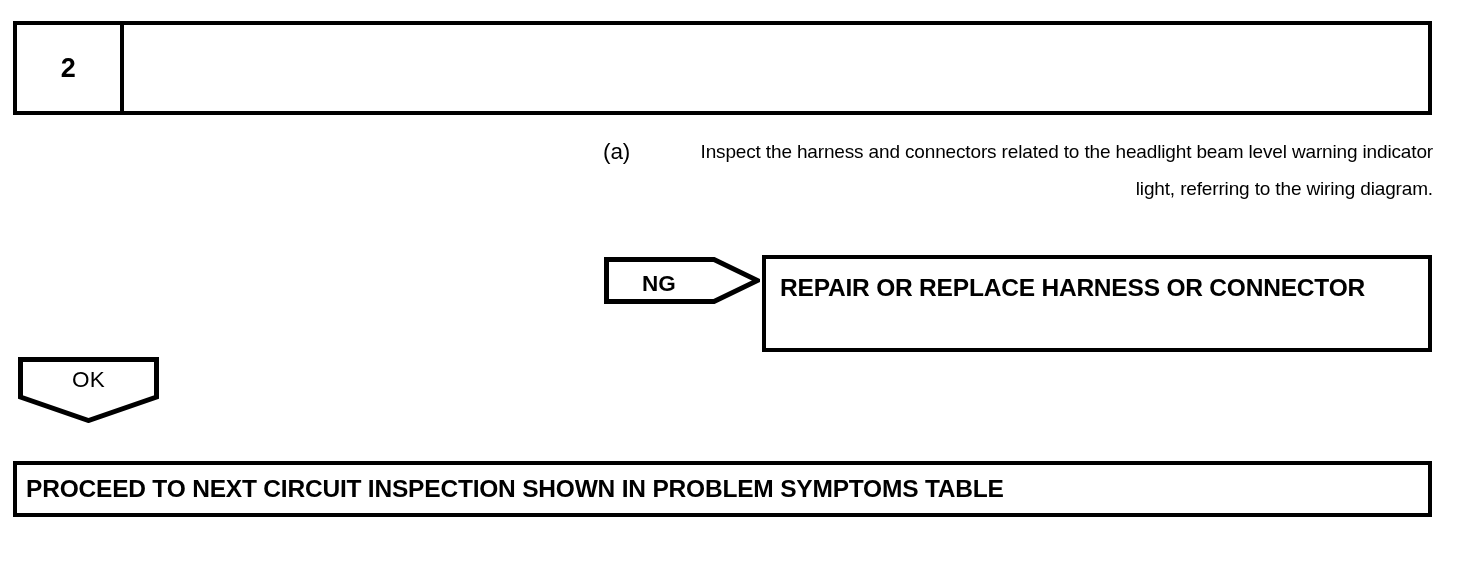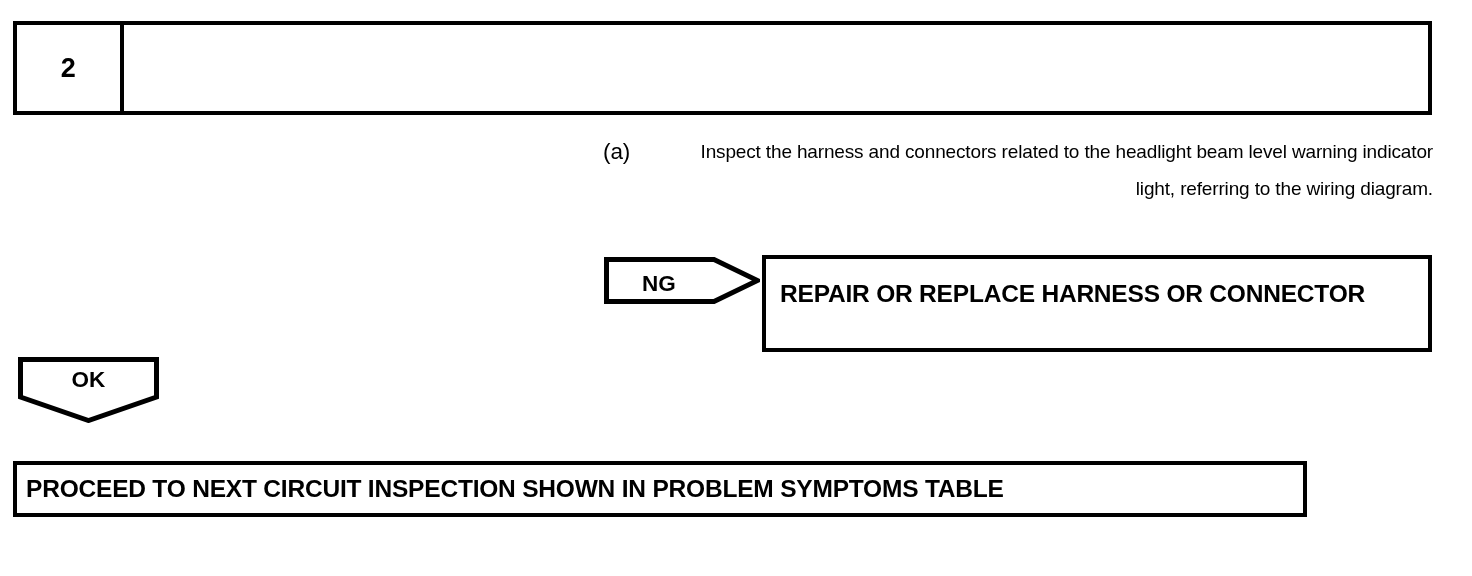--- a/index.html
+++ b/index.html
@@ -110,7 +110,7 @@
     height: 97px;
     border: 4px solid #000;
     box-sizing: border-box;
-    padding: 16px 10px 0 14px;
+    padding: 10px 10px 0 14px;
   }
   #ng-result-box .boxtext {
     font-size: 24.5px;

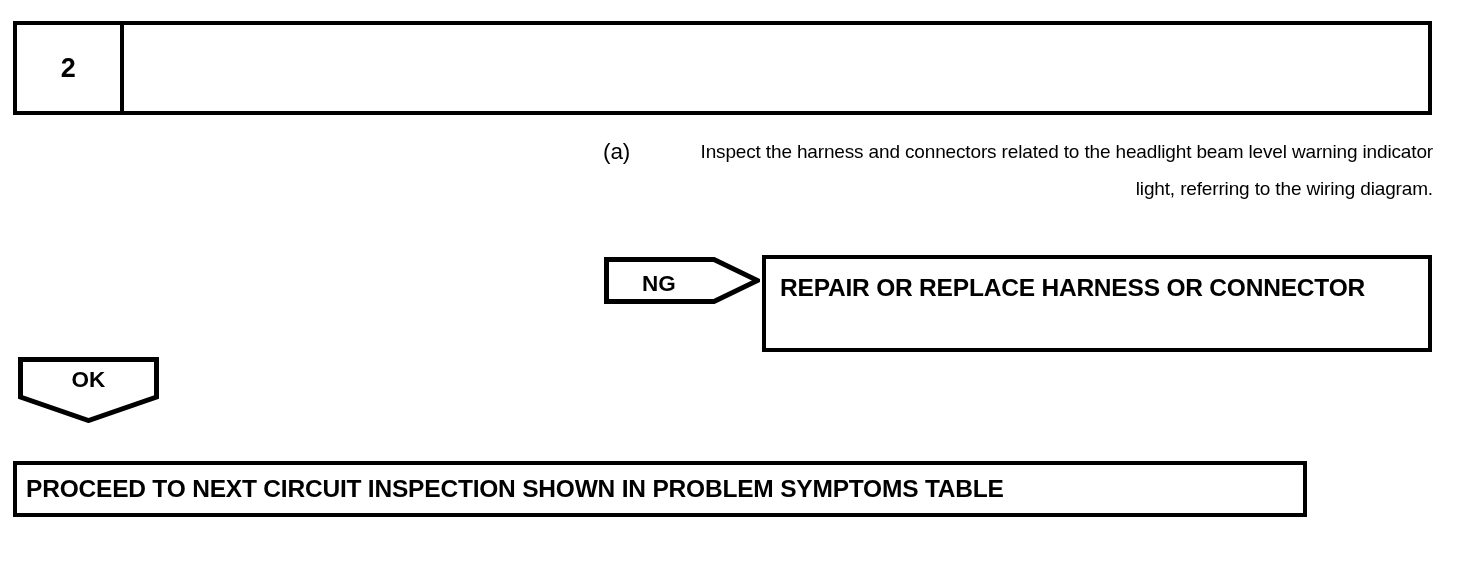--- a/index.html
+++ b/index.html
@@ -138,7 +138,7 @@
     align-items: center;
     justify-content: center;
     font-size: 22.5px;
-    font-weight: bold;
+    font-weight: normal;
     letter-spacing: 0.2px;
   }
 

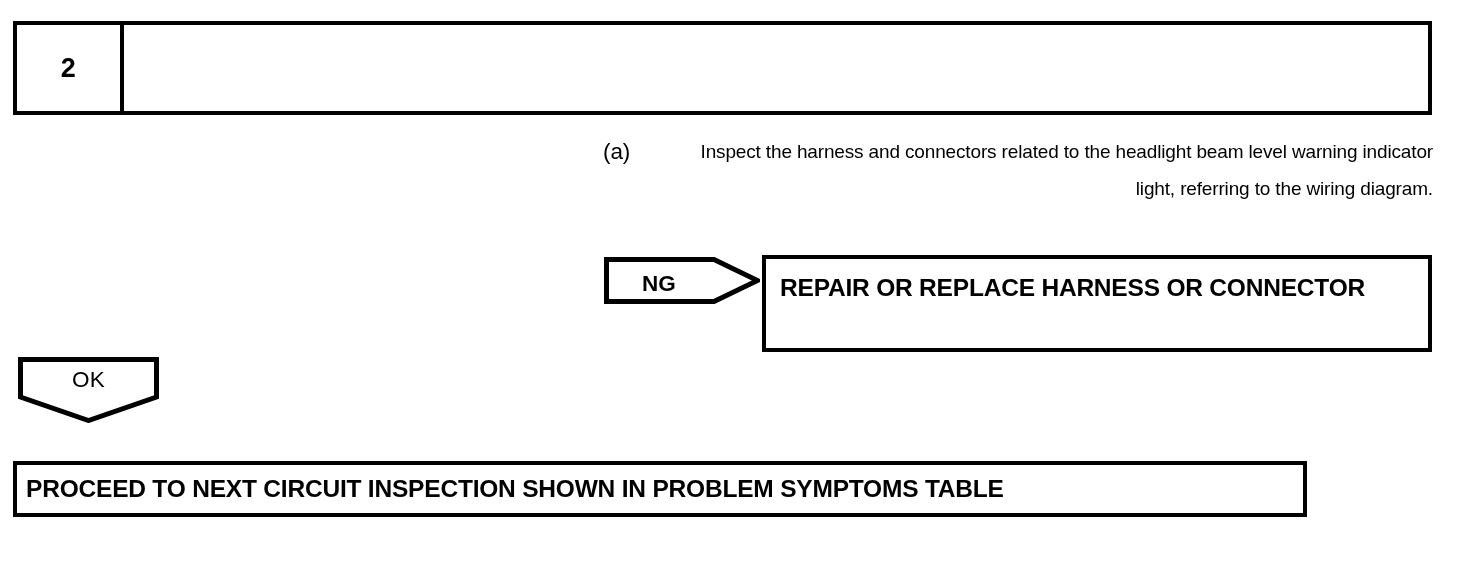--- a/index.html
+++ b/index.html
@@ -147,7 +147,7 @@
     position: absolute;
     left: 13px;
     top: 461px;
-    width: 1294px;
+    width: 1419px;
     height: 56px;
     border: 4px solid #000;
     box-sizing: border-box;

